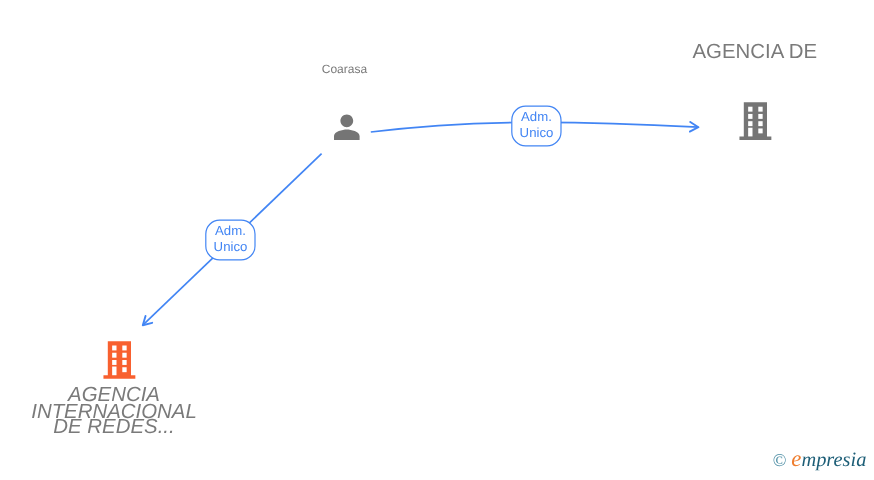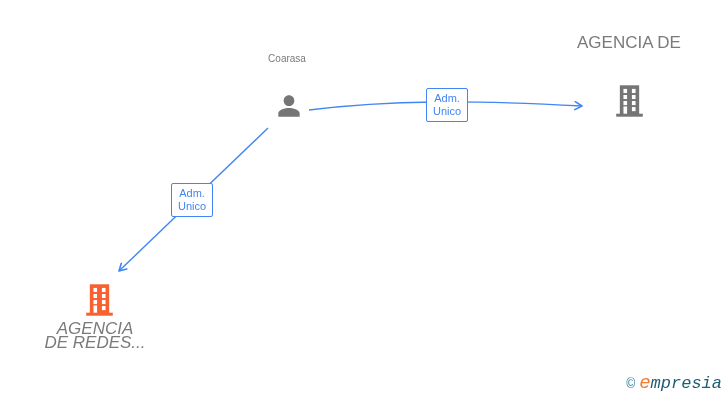--- a/index.html
+++ b/index.html
@@ -53,7 +53,7 @@
     z-index: 3;
     background: #ffffff;
     border: 1.5px solid var(--accent-blue);
-    border-radius: 2px;
+    border-radius: 12px;
     color: var(--accent-blue);
     font-size: 11px;
     line-height: 13px;

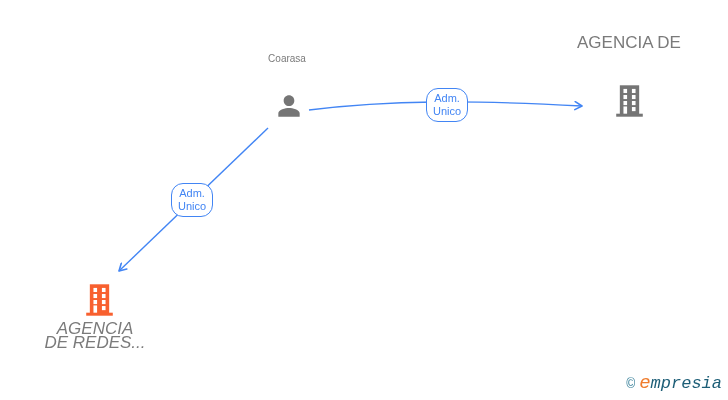--- a/index.html
+++ b/index.html
@@ -148,6 +148,7 @@
   </div>
   <div class="node-label" style="left:25px; top:322px;font-style:italic;">
     <div>AGENCIA</div>
+    <div>INTERNACIONAL</div>
     <div>DE REDES...</div>
   </div>
 

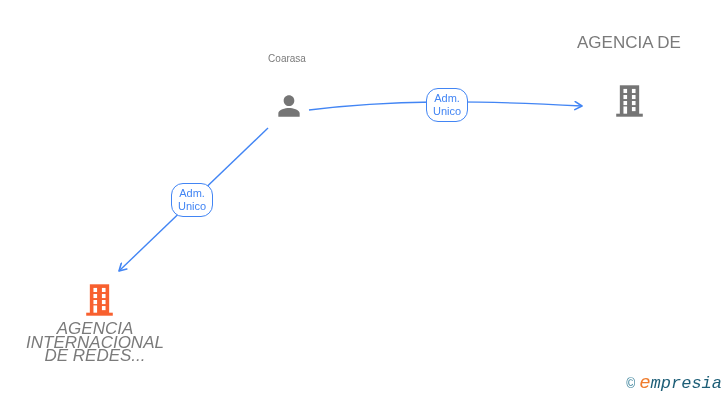--- a/index.html
+++ b/index.html
@@ -66,7 +66,7 @@
     right: 6px;
     bottom: 6px;
     z-index: 2;
-    font-family: Liberation Mono, monospace;
+    font-family: Liberation Serif, serif;
     font-style: italic;
     font-size: 17px;
     white-space: nowrap;

